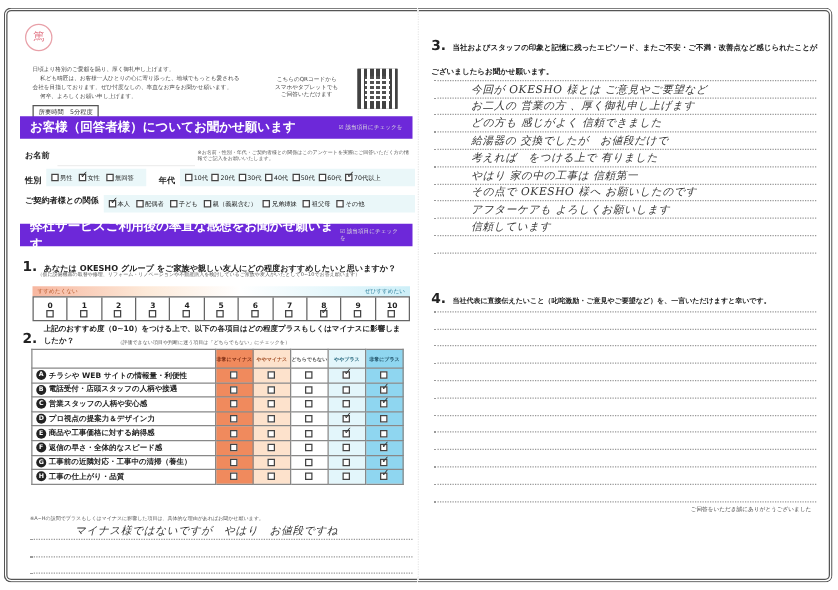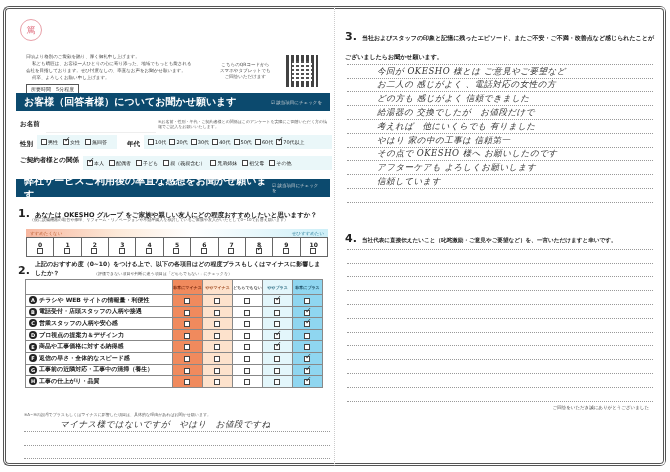--- a/index.html
+++ b/index.html
@@ -330,7 +330,7 @@
         <span class="hand">今回が OKESHO 様とは ご意見やご要望など</span>
       </div>
     <div class="dot-line">
-        <span class="hand">お二人の 感じがよく 、電話対応の女性の方</span>
+        <span class="hand">お二人の 営業の方 、厚く御礼申し上げます</span>
       </div>
     <div class="dot-line">
         <span class="hand">どの方も 感じがよく 信頼できました</span>

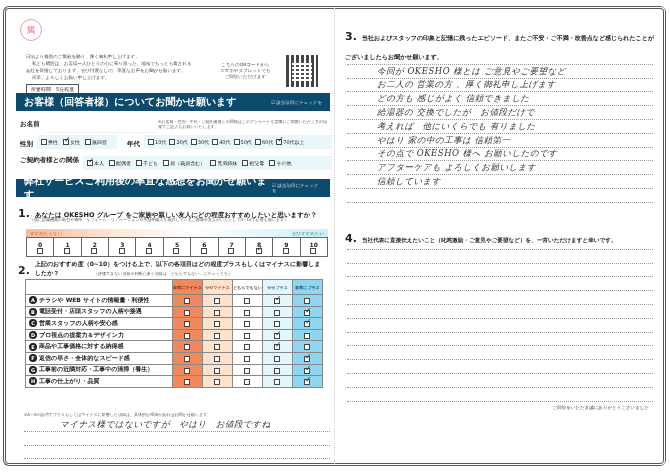--- a/index.html
+++ b/index.html
@@ -17,7 +17,7 @@
  repeating-linear-gradient(90deg,#222 0 3px,#fff 3px 5px),#222;opacity:.85}
 .qr::after{content:"";position:absolute;inset:6px;background:repeating-linear-gradient(0deg,#fff 0 2px,#333 2px 4px);mix-blend-mode:lighten}
 .time-box{left:20px;top:75px;border:1px solid #555;font-size:5px;padding:1px 4px;color:#333}
-.bar{background:#0c4a6e;color:#fff;font-weight:bold;font-size:10px;padding:3px 8px;height:18px;display:flex;justify-content:space-between;align-items:center}
+.bar{background:#6d28d9;color:#fff;font-weight:bold;font-size:10px;padding:3px 8px;height:18px;display:flex;justify-content:space-between;align-items:center}
 .bar .chk{font-size:4.5px;font-weight:normal;color:#ddd}
 .lbl{font-size:6.5px;font-weight:bold;color:#222}
 .note{font-size:4px;color:#555;line-height:5px}

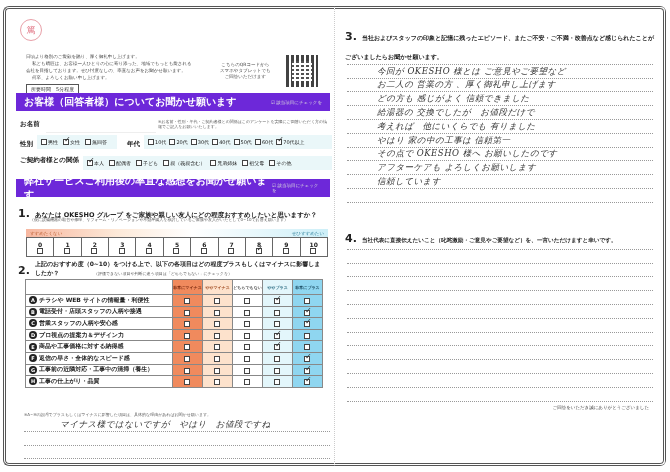--- a/index.html
+++ b/index.html
@@ -339,7 +339,7 @@
         <span class="hand">給湯器の 交換でしたが　お値段だけで</span>
       </div>
     <div class="dot-line">
-        <span class="hand">考えれば　他にいくらでも 有りました</span>
+        <span class="hand">考えれば　をつける上で 有りました</span>
       </div>
     <div class="dot-line">
         <span class="hand">やはり 家の中の工事は 信頼第一</span>

